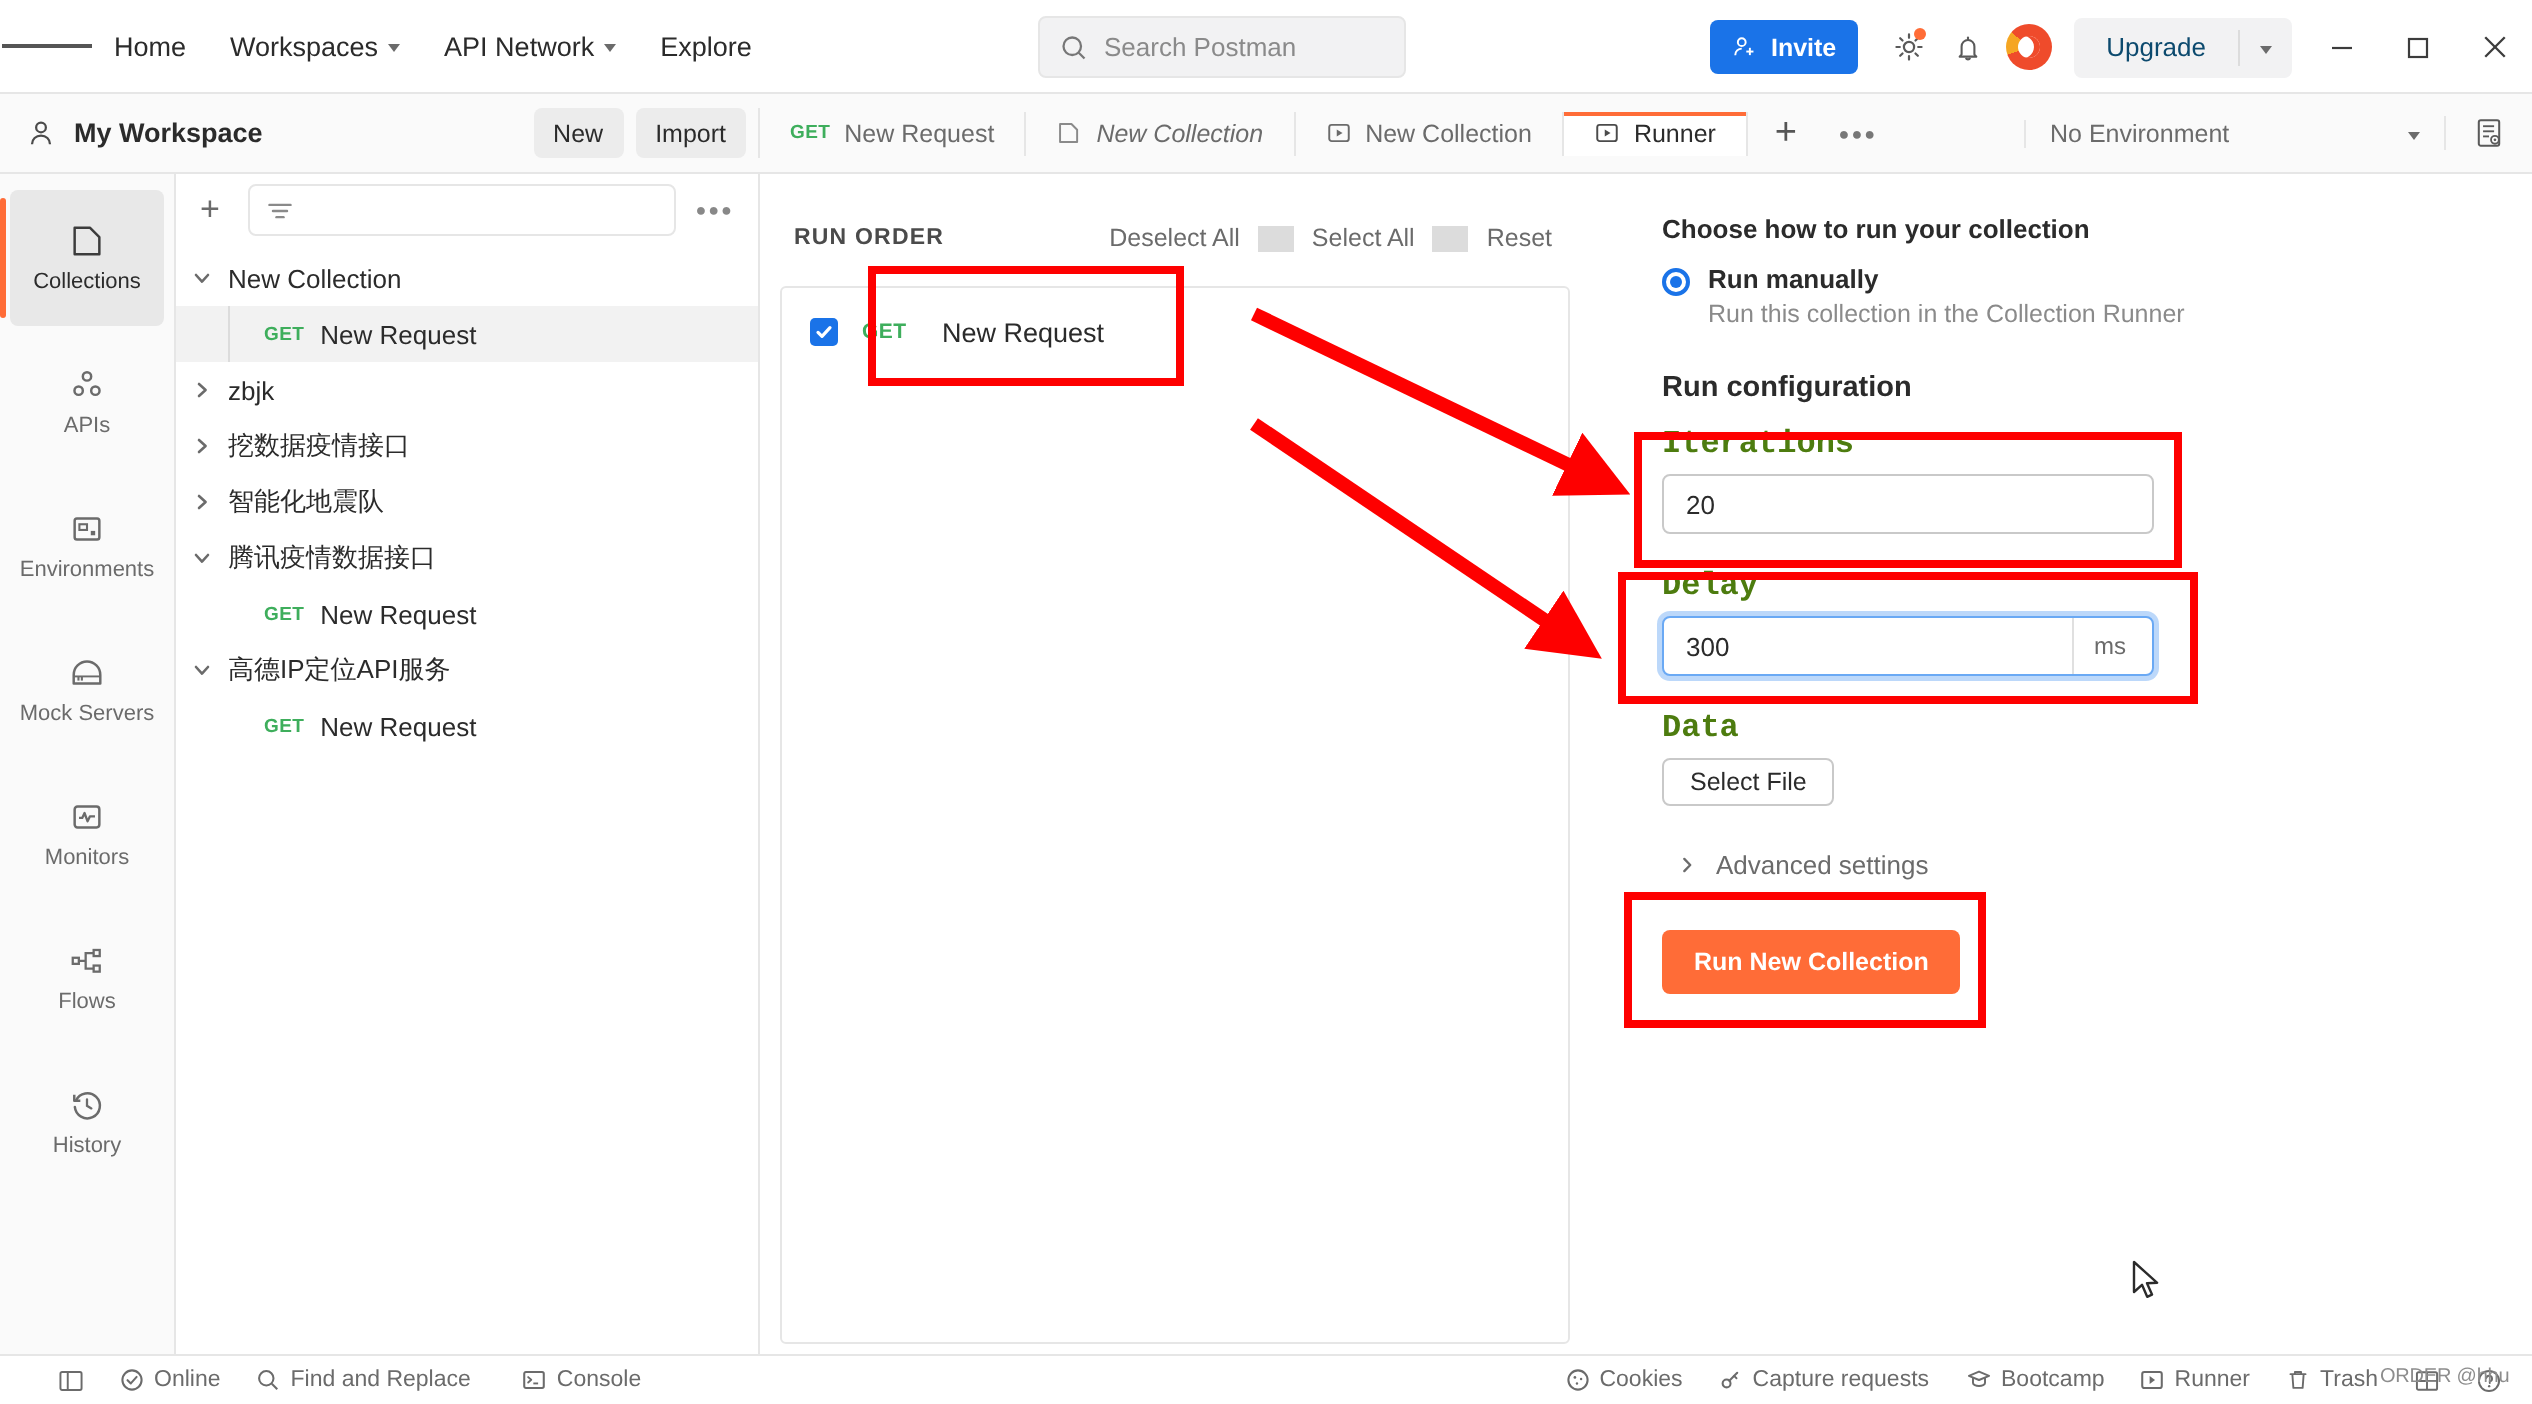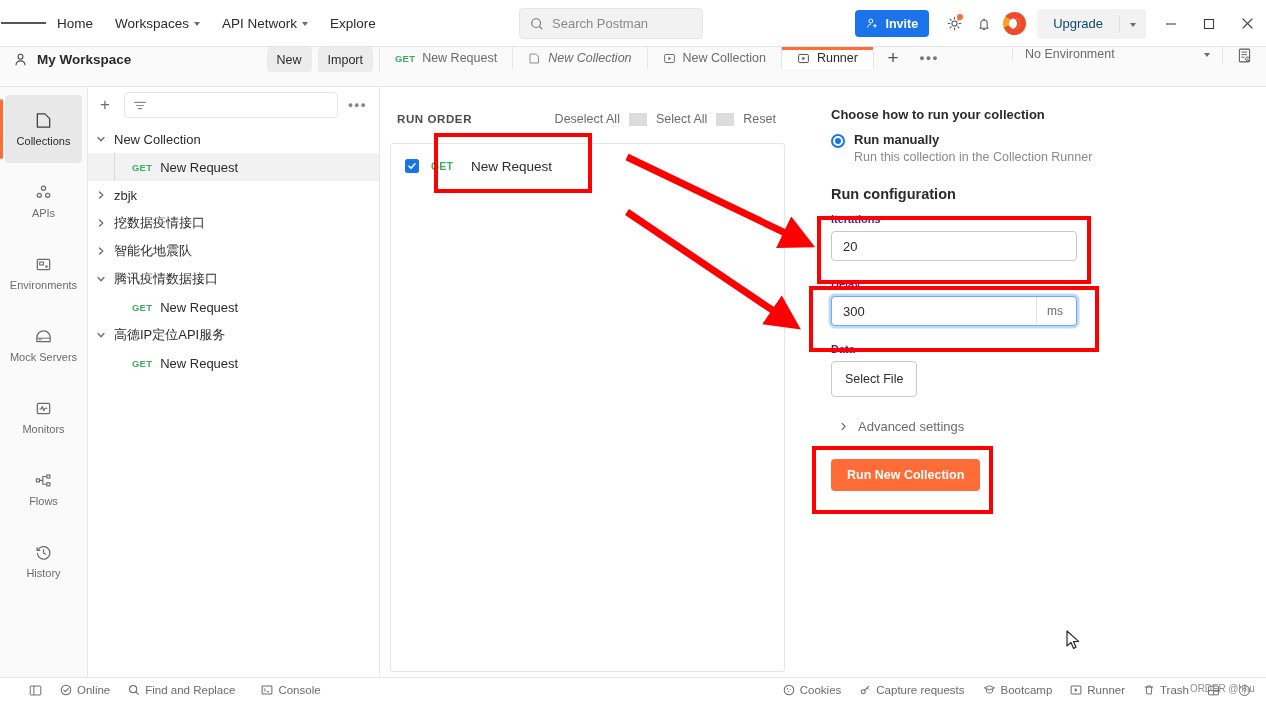--- a/index.html
+++ b/index.html
@@ -60,7 +60,7 @@
             cursor: pointer; color: #3c3c3c; }
 
   
-  .wsbar { height: 40px; flex: 0 0 40px; display: flex; align-items: flex-start;
+  .wsbar { height: 40px; flex: 0 0 40px; display: flex; align-items: center;
            border-bottom: 1px solid #e6e6e6; background: #fafafa; }
   .ws-left { width: 380px; display: flex; align-items: center; padding-left: 13px;
              border-right: 1px solid #e6e6e6; background: #fafafa; }

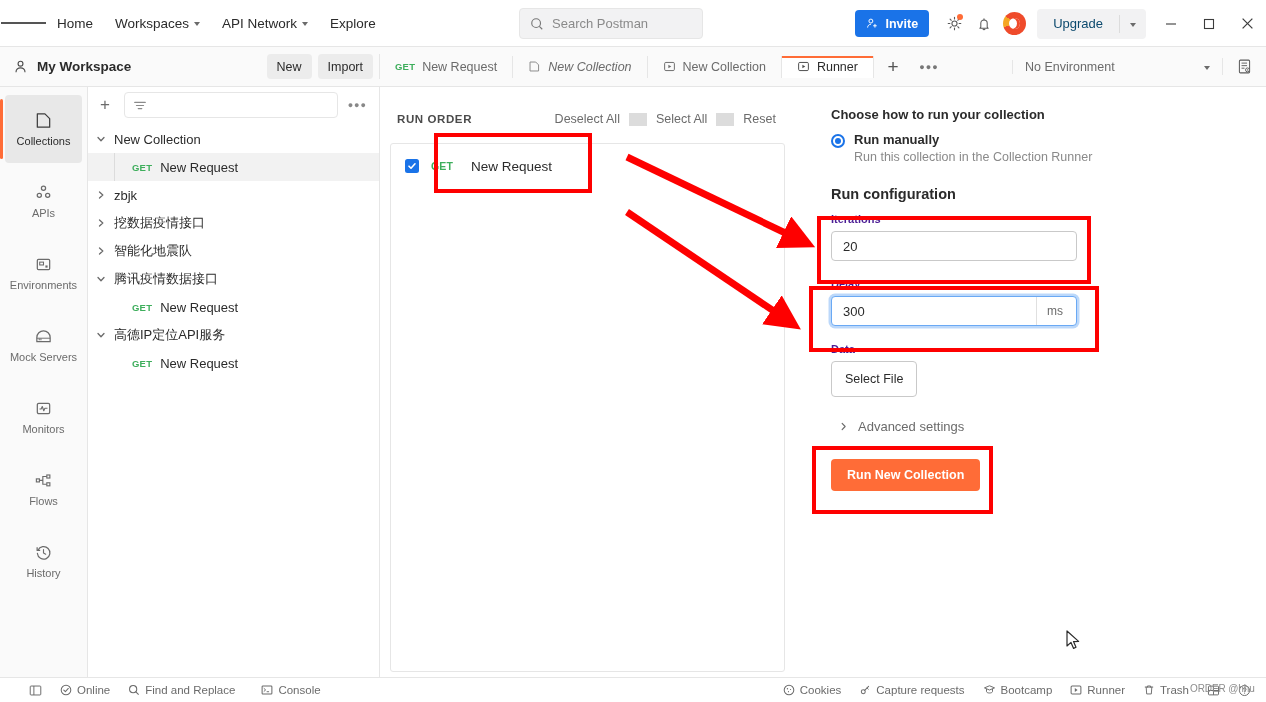--- a/index.html
+++ b/index.html
@@ -145,7 +145,7 @@
   .radio-title { font-size: 13px; font-weight: bold; color: #2b2b2b; }
   .radio-sub { font-size: 12.5px; color: #8a8a8a; margin-top: 3px; }
   .cfg-h2 { font-size: 14.5px; font-weight: bold; color: #2b2b2b; margin: 22px 0 11px 0; }
-  .field-label { font-size: 11px; font-weight: bold; color: #4c1d95; margin-bottom: 6px; }
+  .field-label { font-size: 16px; font-weight: bold; color: #4d7c0f; margin-bottom: 6px; font-family: Liberation Mono, monospace; }
   .input {
     width: 246px; height: 30px; border: 1px solid #c9c9c9; border-radius: 4px;
     display: flex; align-items: center; padding: 0 11px; font-size: 13px; color: #2b2b2b;

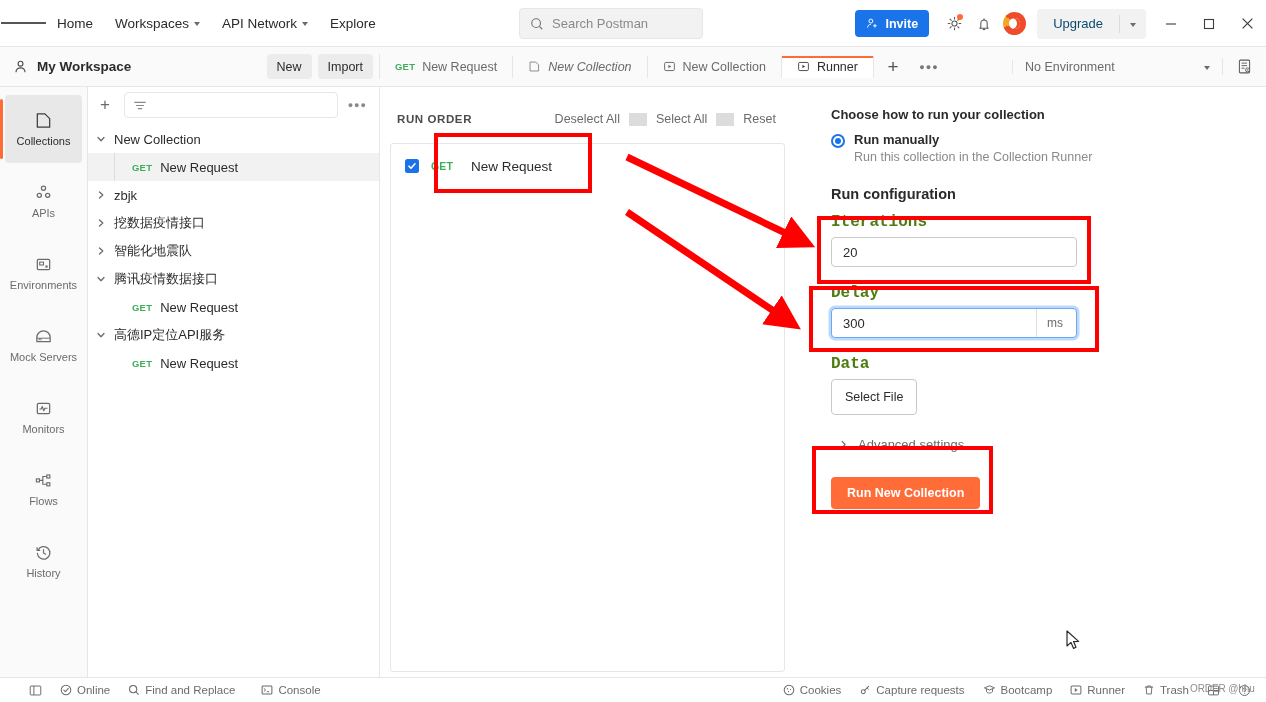--- a/index.html
+++ b/index.html
@@ -156,7 +156,7 @@
                    border-left: 1px solid #e0e0e0; height: 100%; display:flex; align-items:center;
                    padding-right: 2px; }
   .selectfile {
-    height: 36px; border: 1px solid #c9c9c9; border-radius: 4px; background: #fff;
+    height: 24px; border: 1px solid #c9c9c9; border-radius: 4px; background: #fff;
     display: inline-flex; align-items: center; padding: 0 13px; font-size: 12.5px;
     color: #2b2b2b; cursor: pointer;
   }

